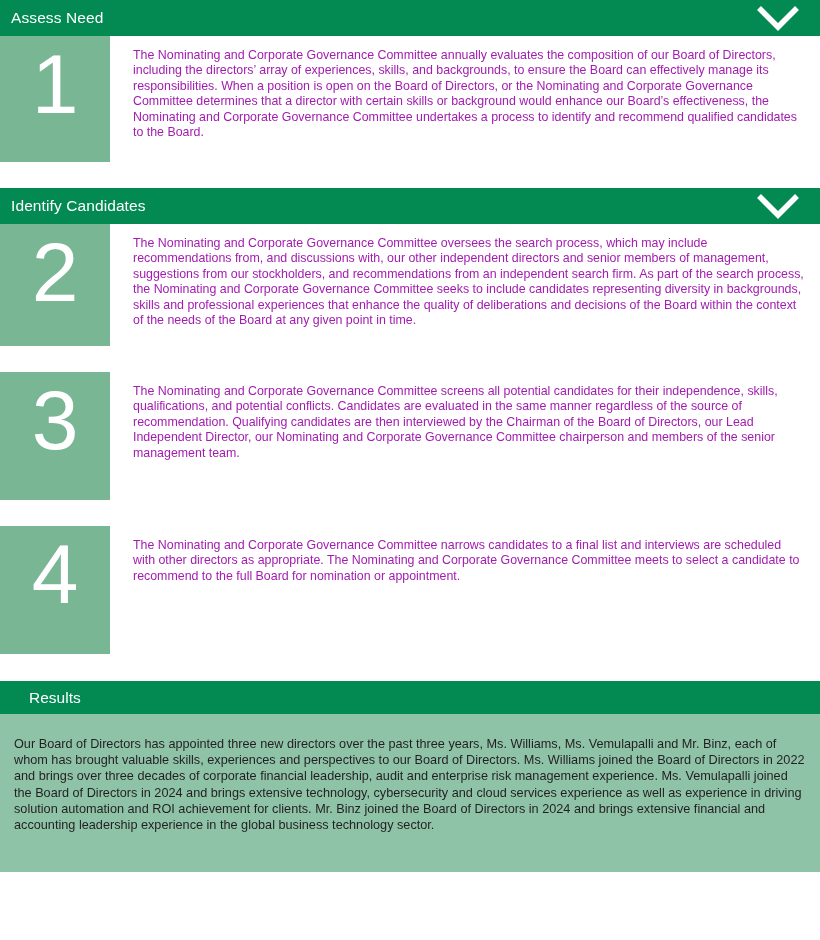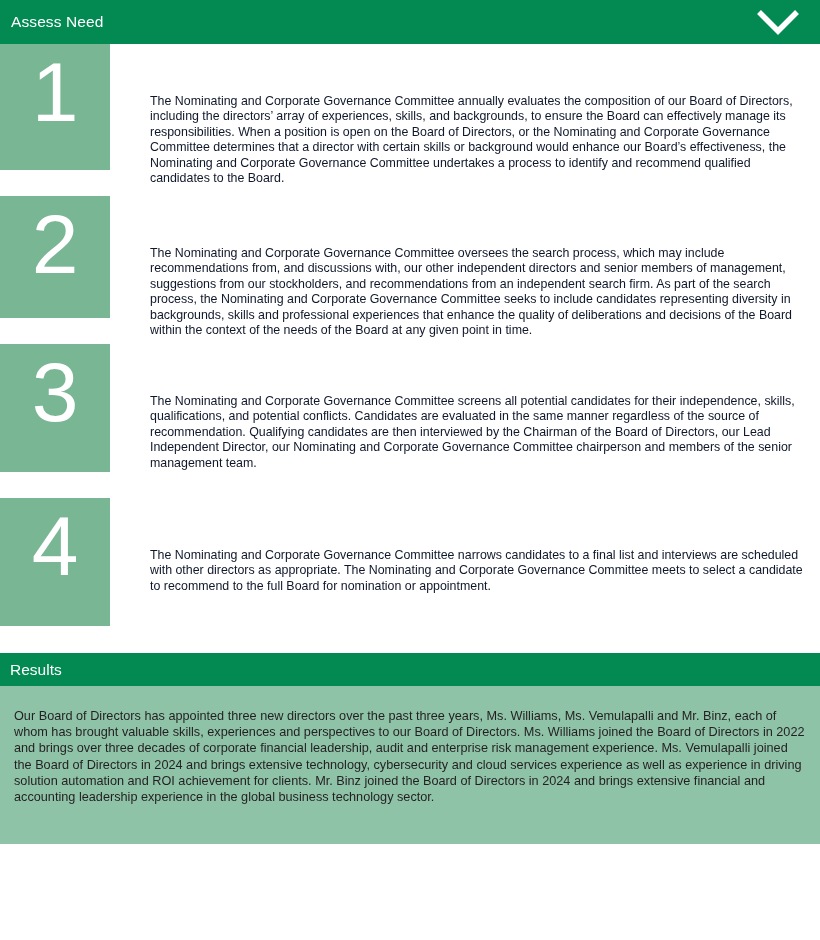--- a/index.html
+++ b/index.html
@@ -27,7 +27,7 @@
   }
 
   .step-header {
-    height: 44px;
+    height: 36px;
     background: #038a53;
     display: flex;
     align-items: center;

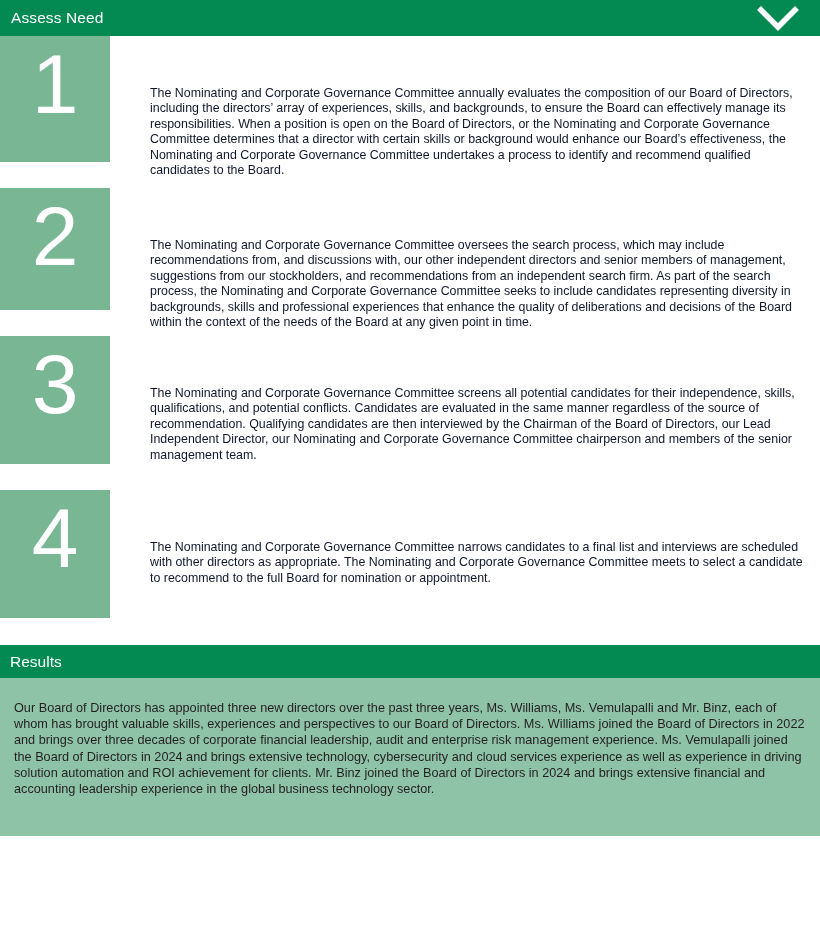--- a/index.html
+++ b/index.html
@@ -82,13 +82,12 @@
 
   .step-text {
     flex: 1 1 auto;
-    color: #0f172a;
+    color: #a21caf;
     font-size: 12.4px;
     line-height: 15.4px;
-    padding: 12px 15px 10px 40px;
+    padding: 12px 15px 10px 23px;
     box-sizing: border-box;
     text-align: left;
-    margin-top: 38px;
   }
 
   .gap {

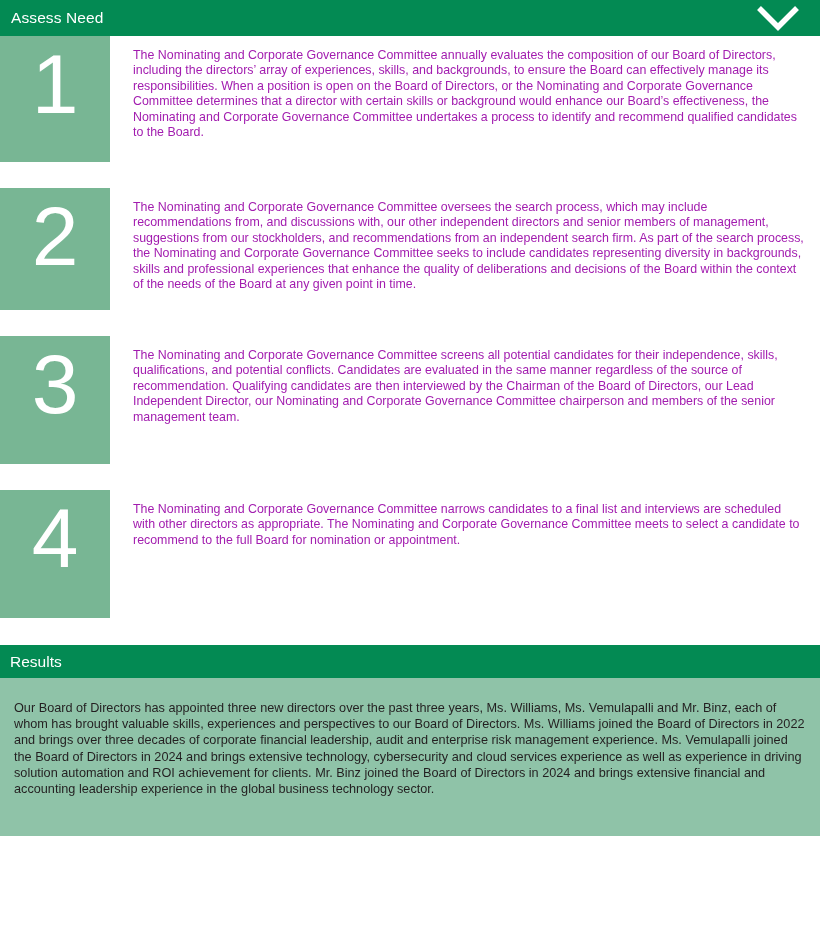--- a/index.html
+++ b/index.html
@@ -144,6 +144,14 @@
   <div class="gap"></div>
 
   <section class="step">
+    <div class="step-header">
+      <span class="step-title">Identify Candidates</span>
+      <span class="chevron">
+        <svg width="44" height="26" viewBox="0 0 44 26" aria-hidden="true">
+          <polyline points="3,3 22,22 41,3" fill="none" stroke="#ffffff" stroke-width="5.5" stroke-linecap="butt" stroke-linejoin="miter"></polyline>
+        </svg>
+      </span>
+    </div>
     <div class="step-body" style="height:122px;">
       <div class="num-block" style="height:122px;">
         <span class="num">2</span>

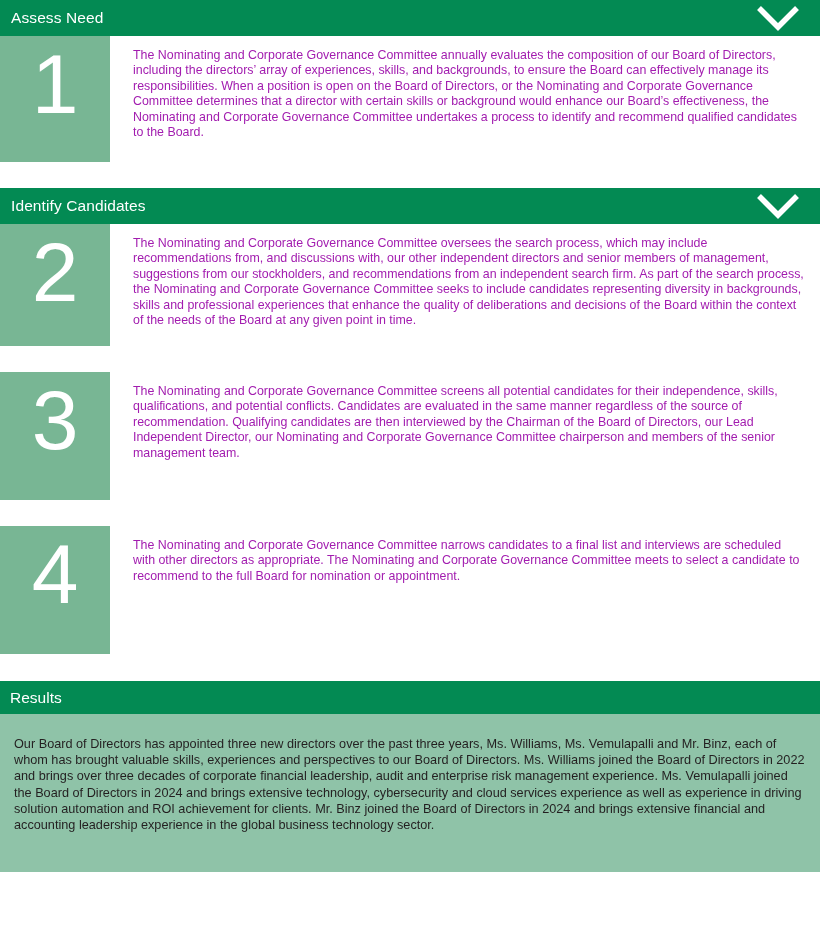--- a/index.html
+++ b/index.html
@@ -101,7 +101,7 @@
     background: #038a53;
     display: flex;
     align-items: center;
-    padding-left: 10px;
+    padding-left: 29px;
     box-sizing: border-box;
   }
   .results-title {

